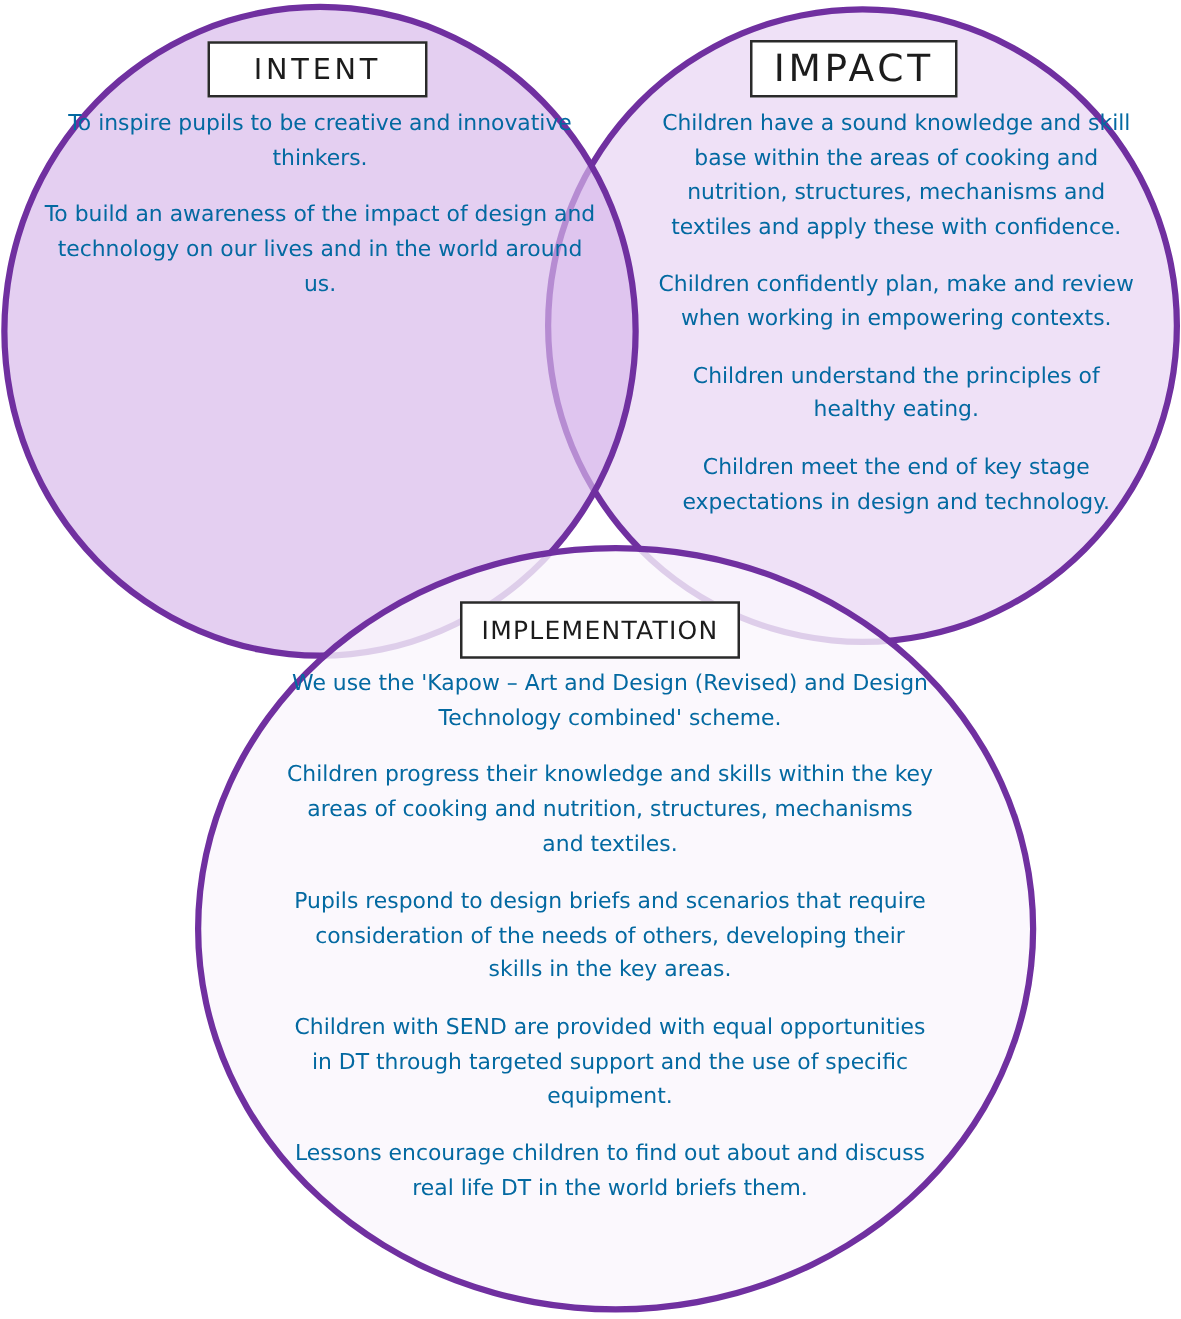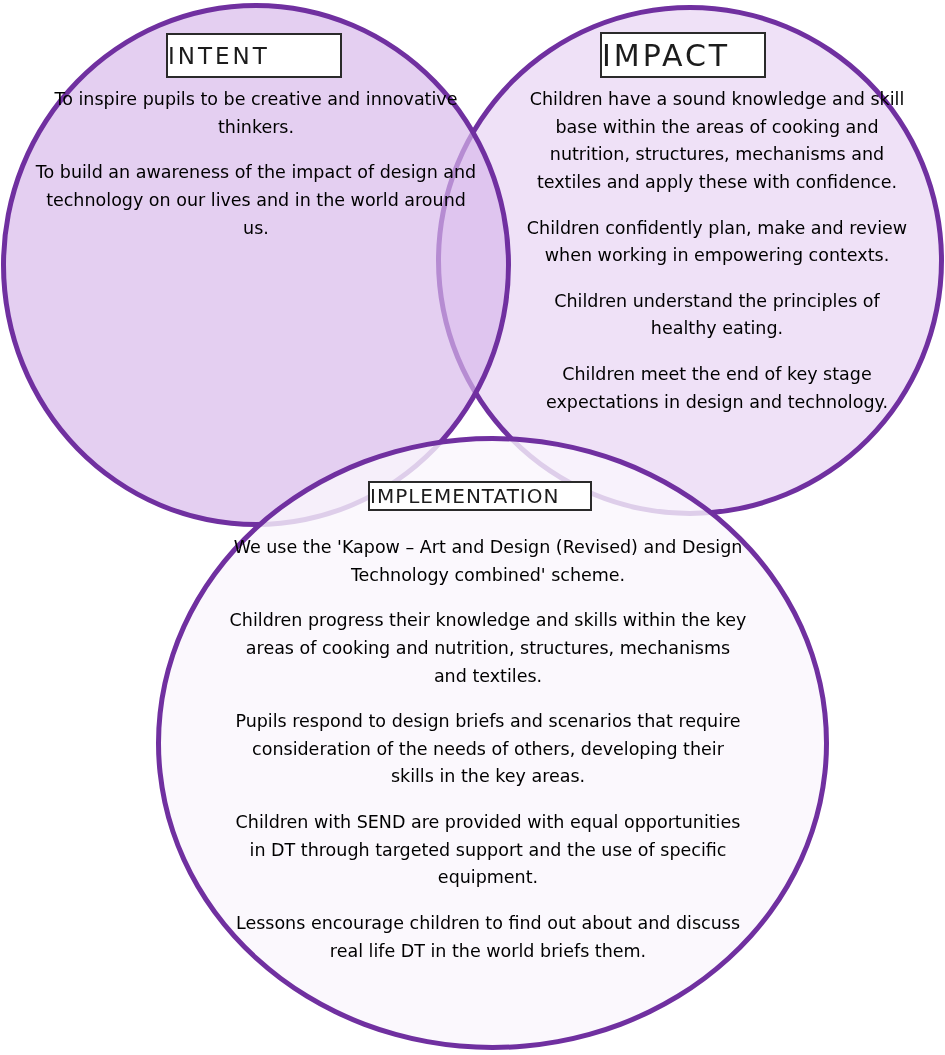--- a/index.html
+++ b/index.html
@@ -48,7 +48,7 @@
     box-sizing: border-box;
     display: flex;
     align-items: center;
-    justify-content: flex-start;
+    justify-content: center;
     z-index: 6;
     color: #1c1c1c;
     font-weight: normal;

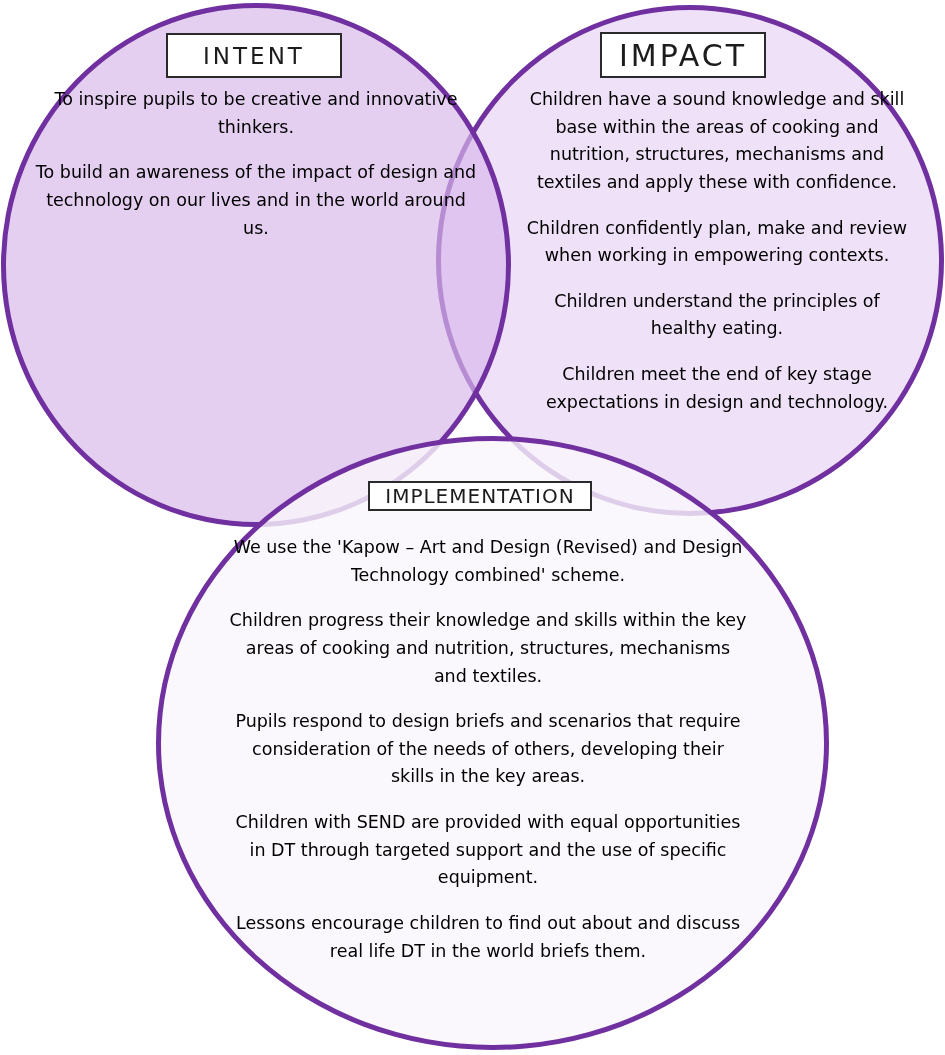--- a/index.html
+++ b/index.html
@@ -73,7 +73,7 @@
     position: absolute;
     z-index: 5;
     text-align: center;
-    color: #000000;
+    color: #0369a1;
   }
   .text-stack p {
     margin: 0 0 18px 0;

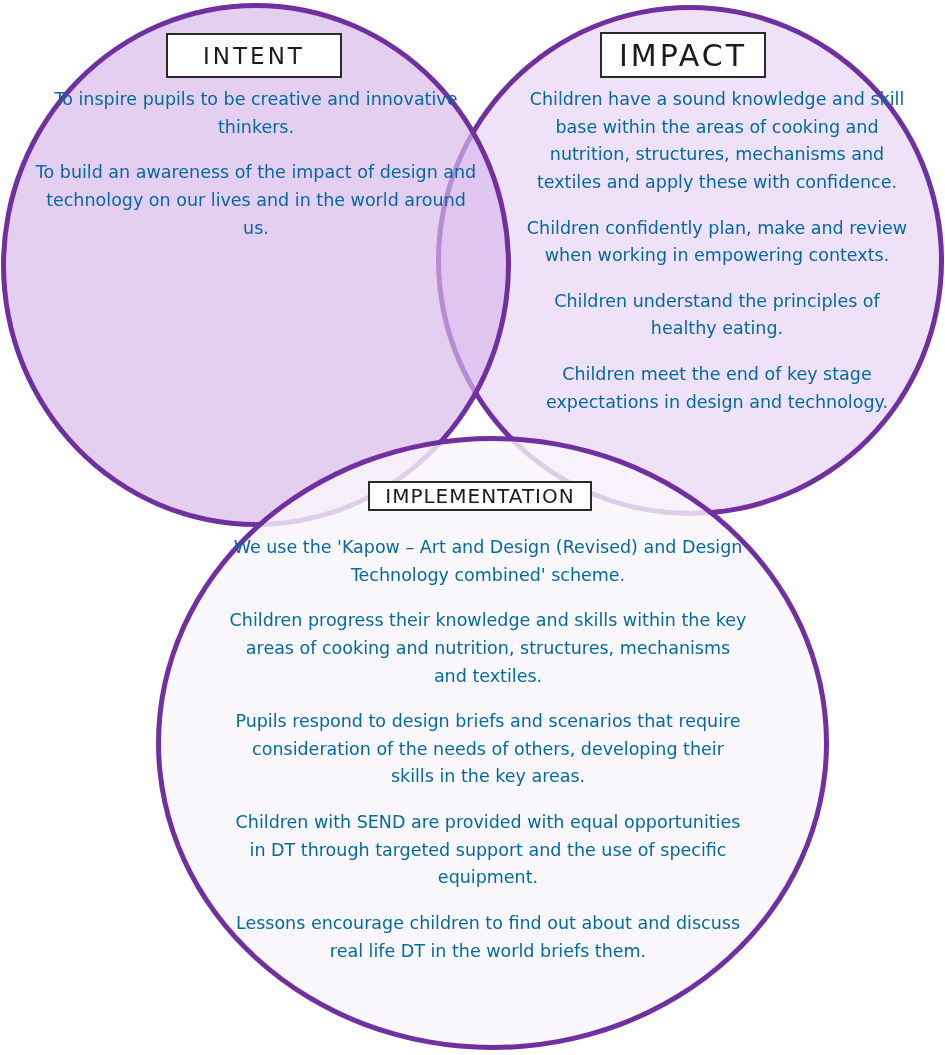--- a/index.html
+++ b/index.html
@@ -65,7 +65,7 @@
   }
   .box-implementation {
     left: 368px; top: 481px;
-    width: 224px; height: 30px;
+    width: 224px; height: 46px;
     font-size: 20px; letter-spacing: 1px;
   }
   

